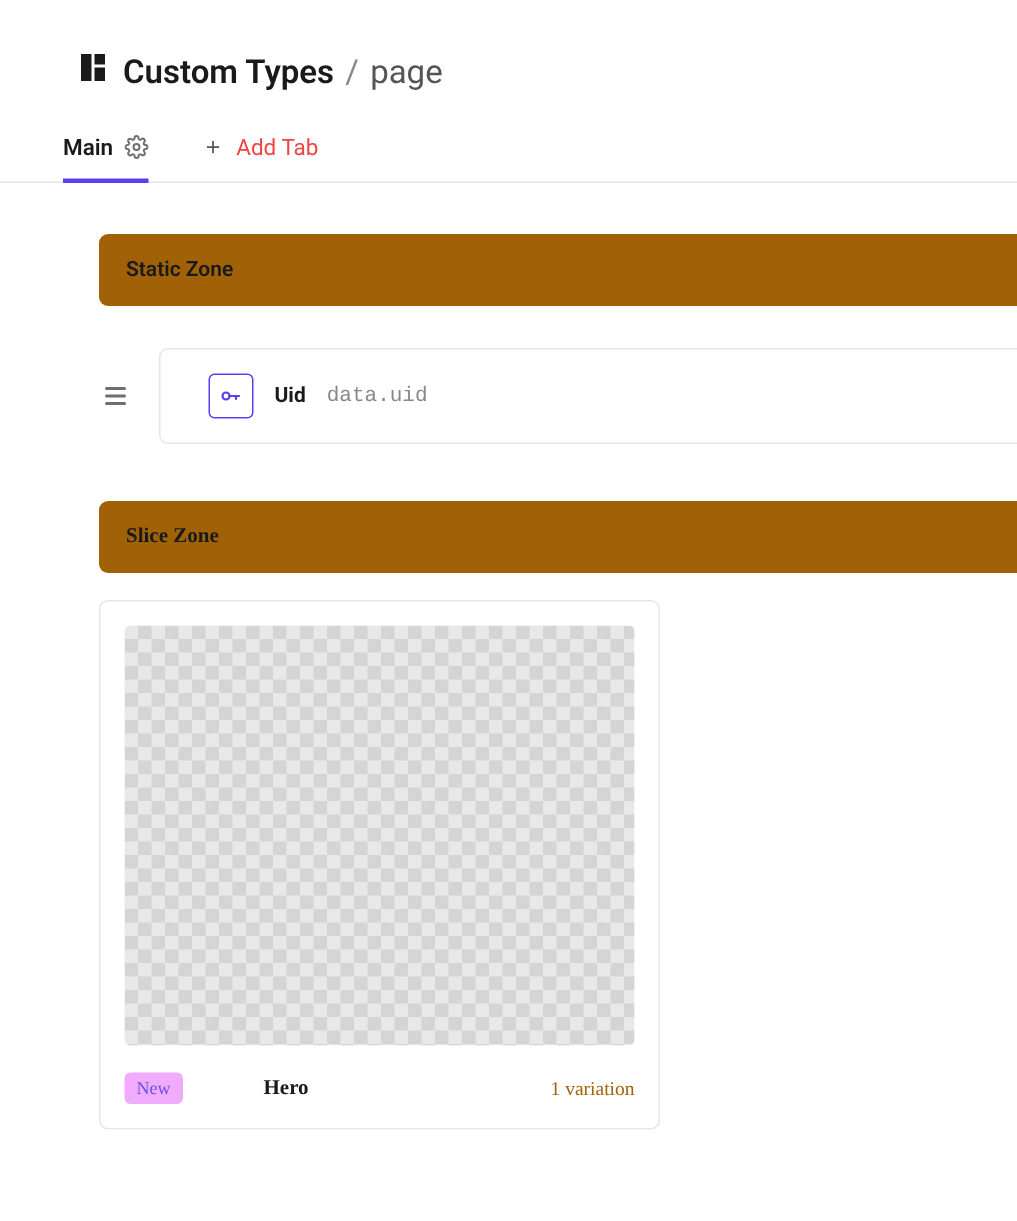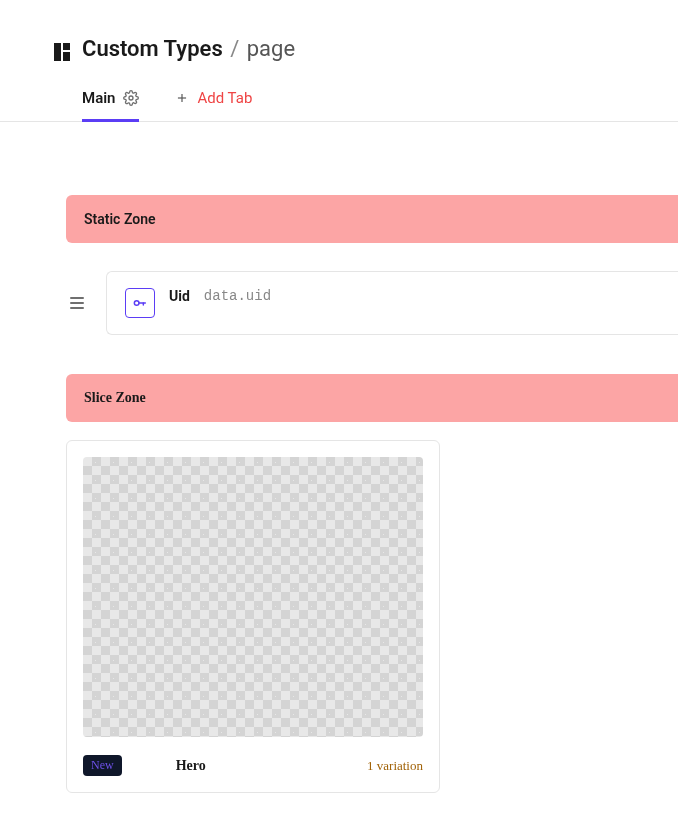--- a/index.html
+++ b/index.html
@@ -16,7 +16,7 @@
     }
     .header {
       display: flex;
-      align-items: flex-end;
+      align-items: flex-start;
       padding: 36px 0 0 54px;
       gap: 10px;
     }

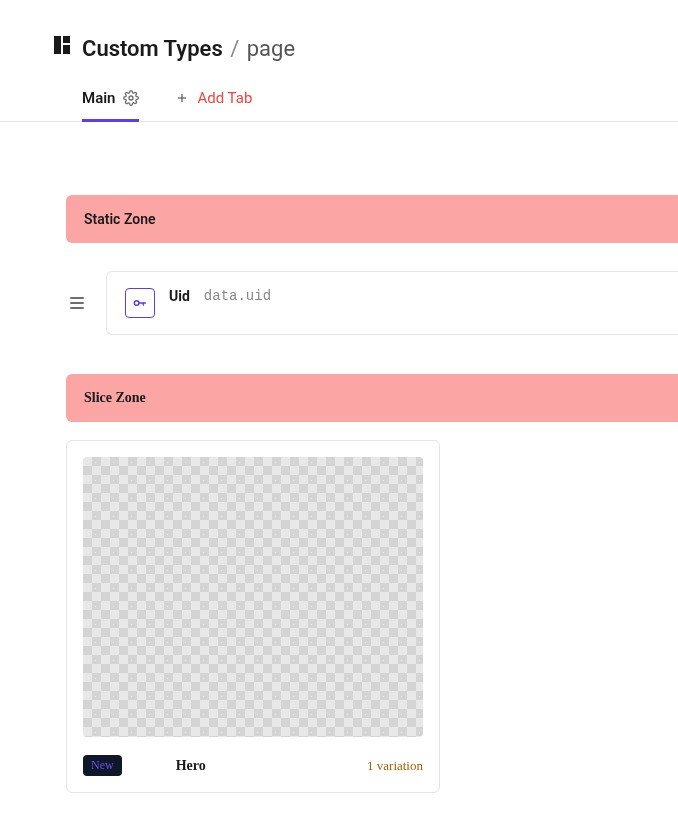--- a/index.html
+++ b/index.html
@@ -64,7 +64,7 @@
     .tabs-container {
       display: flex;
       align-items: center;
-      padding-left: 82px;
+      padding-left: 42px;
       margin-top: 28px;
       border-bottom: 1px solid #e5e5e5;
       gap: 36px;

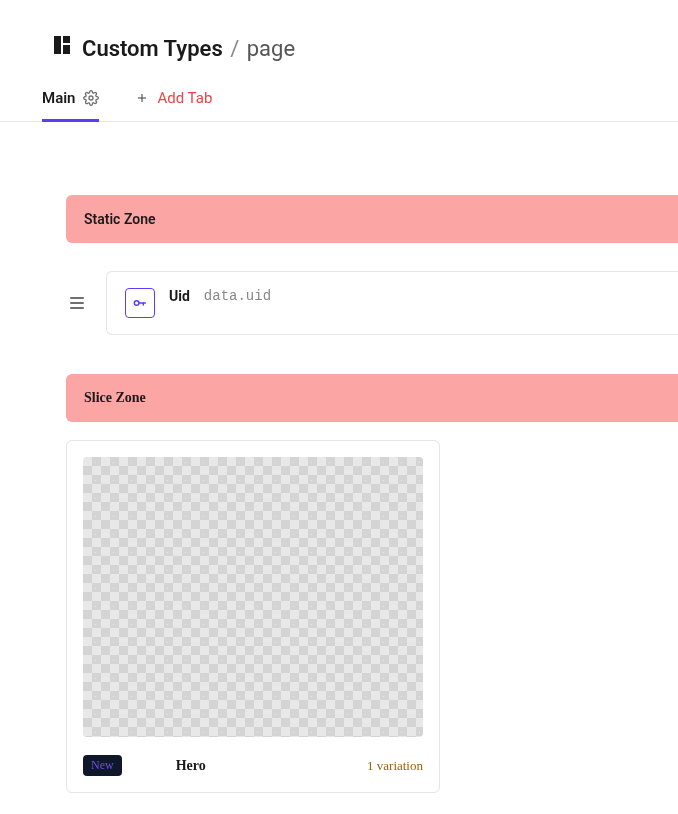--- a/index.html
+++ b/index.html
@@ -103,13 +103,12 @@
       padding-top: 34px;
     }
     .zone-header {
-      background: #fca5a5;
+      background: #a16207;
       padding: 16px 18px;
       border-radius: 6px 0 0 6px;
       font-size: 14px;
       font-weight: 600;
       color: #1a1a1a;
-      margin-top: 39px;
     }
     .field-row {
       display: flex;

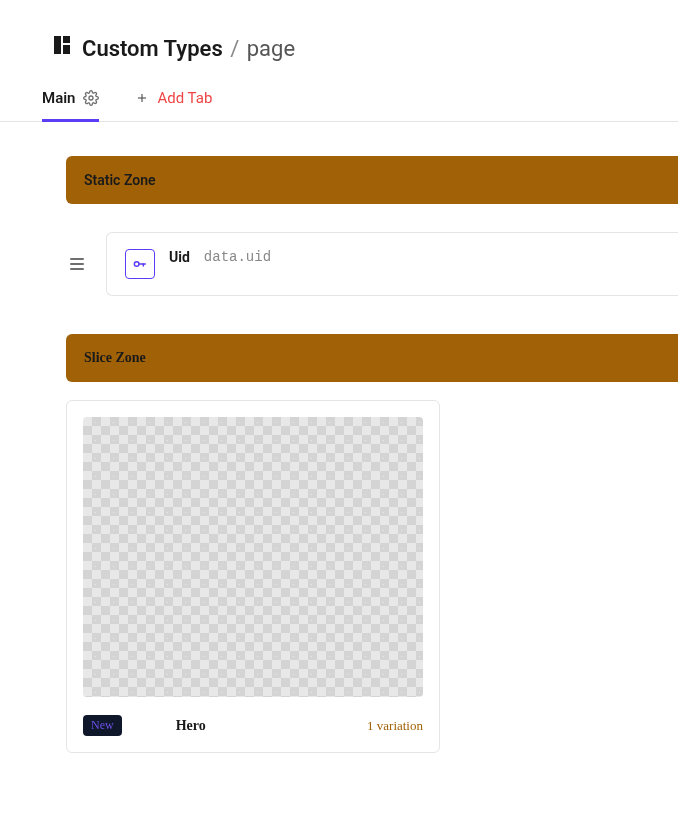--- a/index.html
+++ b/index.html
@@ -131,10 +131,11 @@
     }
     .field-card {
       display: flex;
+      align-items: center;
       border: 1px solid #e5e5e5;
       border-right: none;
       border-radius: 6px 0 0 6px;
-      padding: 16px 18px;
+      padding: 16px 32px;
       gap: 14px;
       flex: 1;
     }

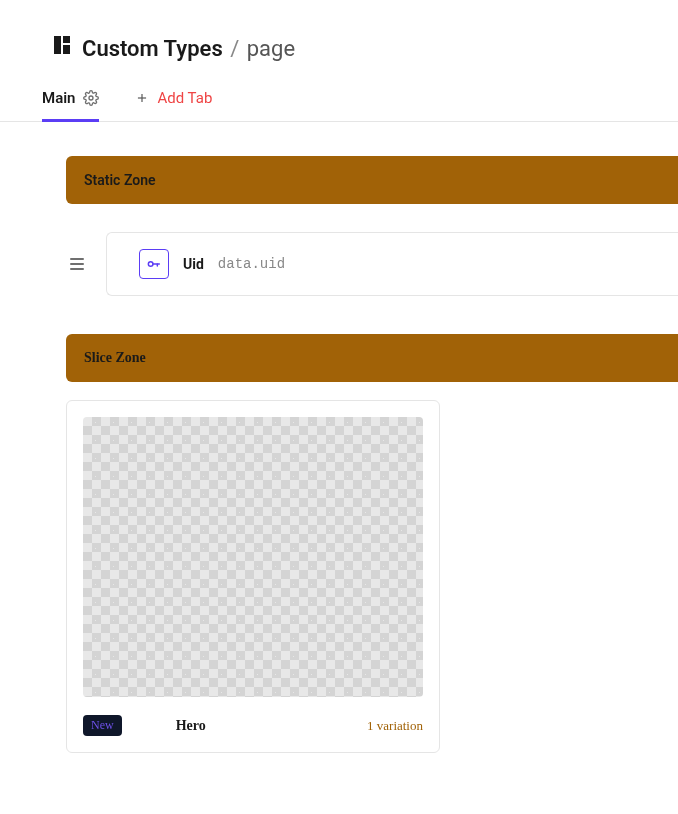--- a/index.html
+++ b/index.html
@@ -196,7 +196,7 @@
       gap: 10px;
     }
     .badge {
-      background: #0f172a;
+      background: #f0abfc;
       color: #6d50e8;
       font-size: 12px;
       font-weight: 500;

